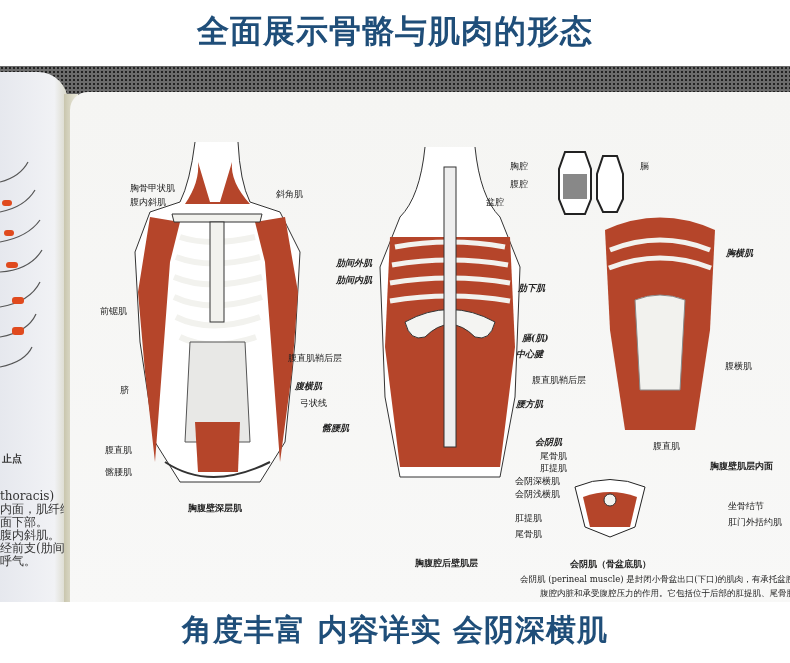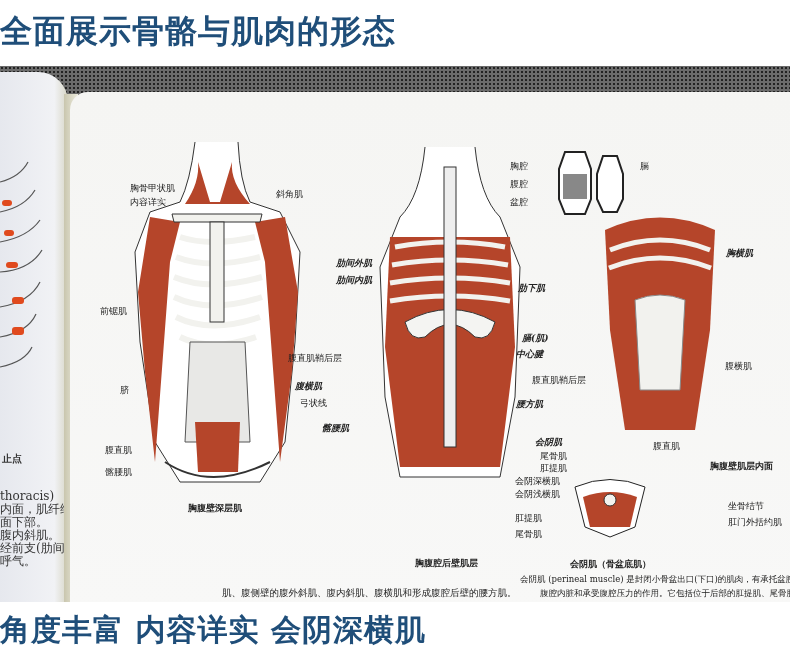--- a/index.html
+++ b/index.html
@@ -4,7 +4,7 @@
   <style>
     * { box-sizing: border-box; margin: 0; padding: 0; }
     body { width: 790px; height: 663px; background: #ffffff; position: relative; overflow: hidden; font-family: "DejaVu Sans", sans-serif; }
-    .banner { position: absolute; left: 0; width: 790px; text-align: left; color: #1f4e79; font-weight: bold; }
+    .banner { position: absolute; left: 0; width: 790px; text-align: center; color: #1f4e79; font-weight: bold; }
     .banner.top { top: 10px; font-size: 32px; letter-spacing: 1px; }
     .banner.bottom { top: 610px; font-size: 30px; letter-spacing: 1px; }
     .photo { position: absolute; left: 0; top: 66px; width: 790px; height: 536px; background: #5a5a5a; overflow: hidden; }

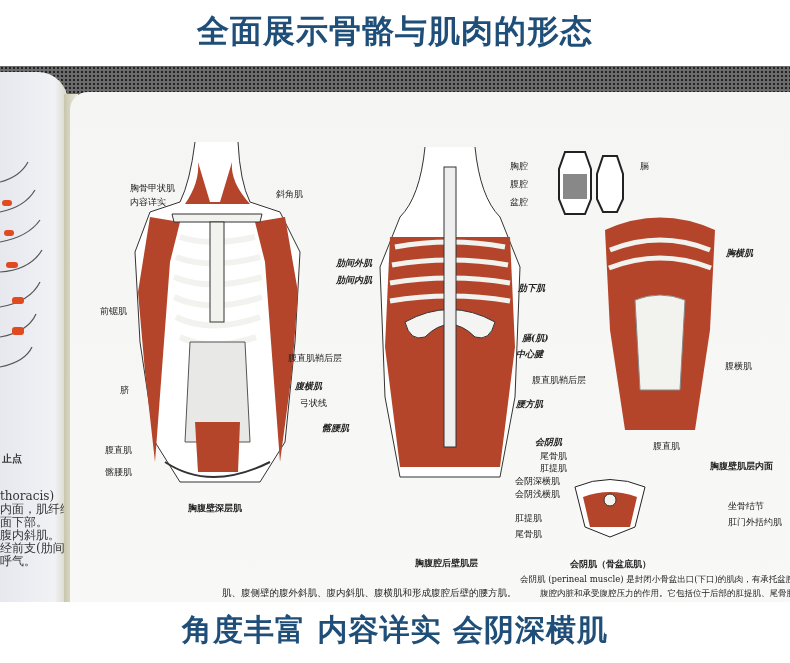--- a/index.html
+++ b/index.html
@@ -82,7 +82,7 @@
       <path d="M55 320 Q100 350 160 320" fill="none" stroke="#333" stroke-width="2"></path>
     </svg>
     <div class="lbl" style="left:60px;top:90px">胸骨甲状肌</div>
-    <div class="lbl" style="left:60px;top:104px">内容详实</div>
+    <div class="lbl" style="left:60px;top:104px">腹内斜肌</div>
     <div class="lbl" style="left:206px;top:96px">斜角肌</div>
     <div class="lbl" style="left:30px;top:213px">前锯肌</div>
     <div class="lbl" style="left:218px;top:260px">腹直肌鞘后层</div>

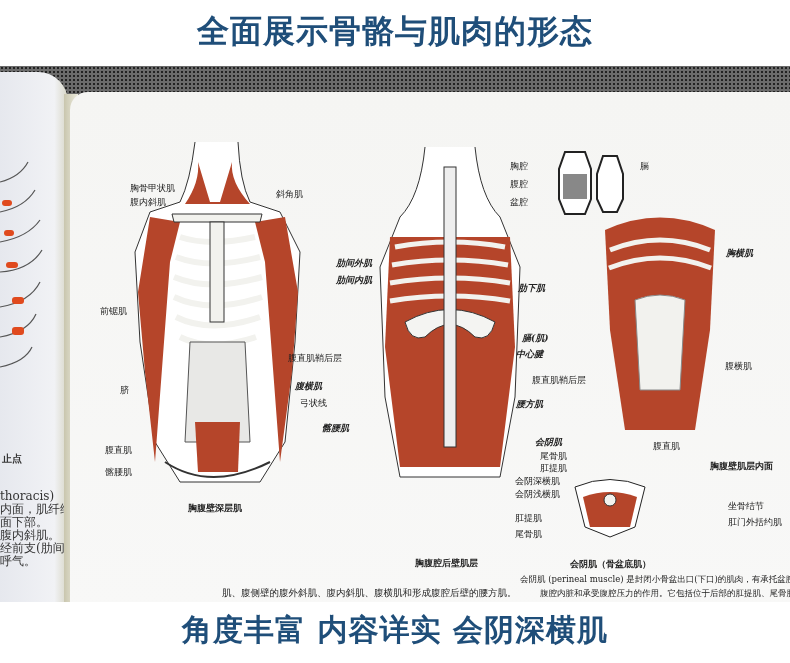--- a/index.html
+++ b/index.html
@@ -122,7 +122,7 @@
     </svg>
     <div class="lbl" style="left:440px;top:68px">胸腔</div>
     <div class="lbl" style="left:440px;top:86px">腹腔</div>
-    <div class="lbl" style="left:440px;top:104px">盆腔</div>
+    <div class="lbl" style="left:416px;top:104px">盆腔</div>
     <div class="lbl" style="left:570px;top:68px">膈</div>
 
     <svg class="fig" style="left:525px;top:118px" width="130" height="230">

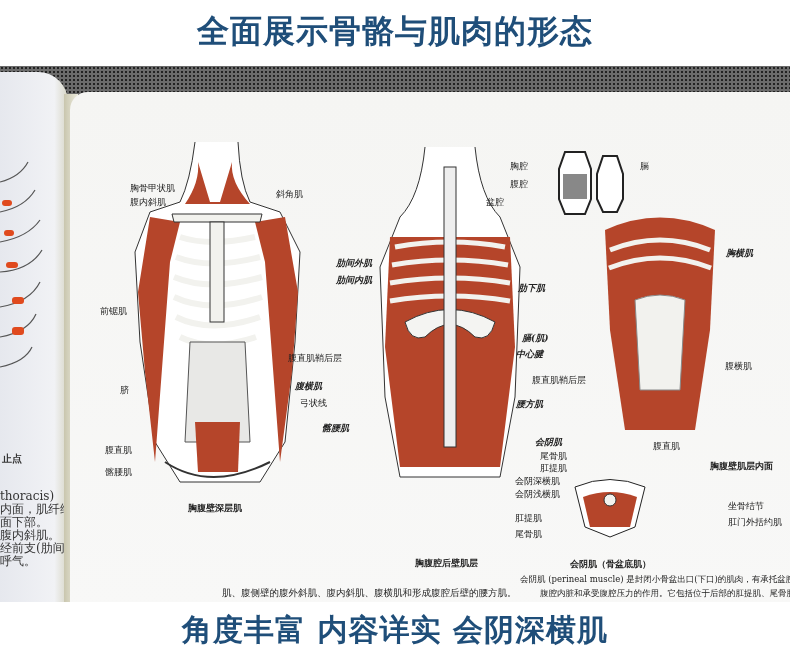--- a/index.html
+++ b/index.html
@@ -154,7 +154,6 @@
     <div class="lbl" style="left:445px;top:436px">尾骨肌</div>
     <div class="cap" style="left:500px;top:466px">会阴肌（骨盆底肌）</div>
 
-    <div class="body-text" style="left:152px;top:494px">肌、腹侧壁的腹外斜肌、腹内斜肌、腹横肌和形成腹腔后壁的腰方肌。</div>
     <div class="body-text" style="left:130px;top:508px">膈肌 (diaphragm) 在胸腹腔之间，穹窿形扁薄阔肌，周围是肌纤维，中央为腱</div>
     <div class="body-text" style="left:450px;top:480px;font-size:8.5px">会阴肌 (perineal muscle) 是封闭小骨盆出口(下口)的肌肉，有承托盆腔、</div>
     <div class="body-text" style="left:470px;top:494px;font-size:8.5px">腹腔内脏和承受腹腔压力的作用。它包括位于后部的肛提肌、尾骨肌</div>

